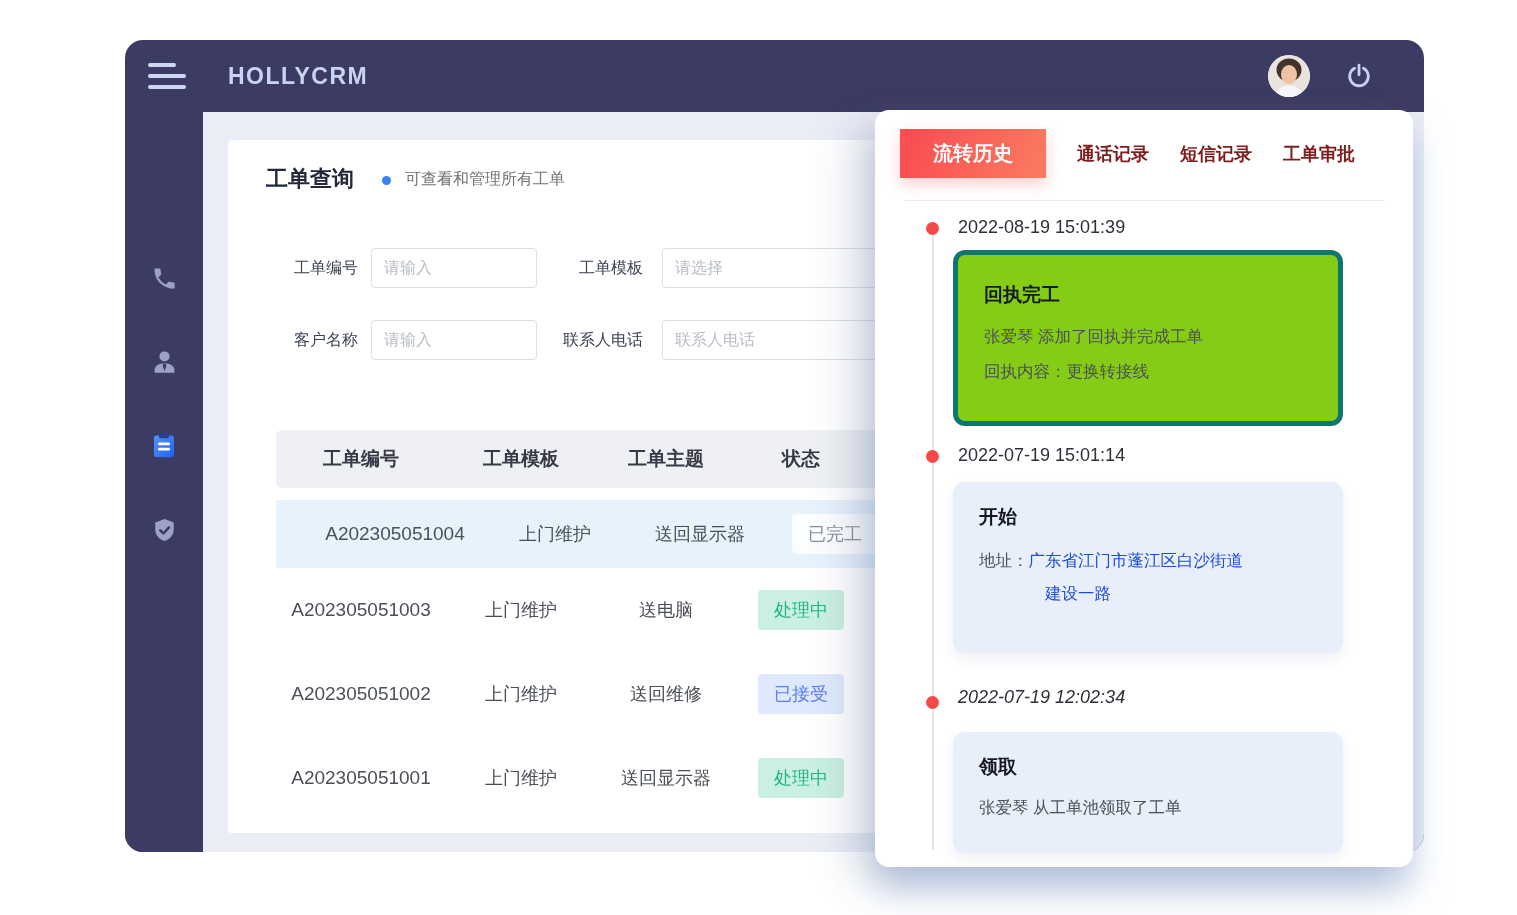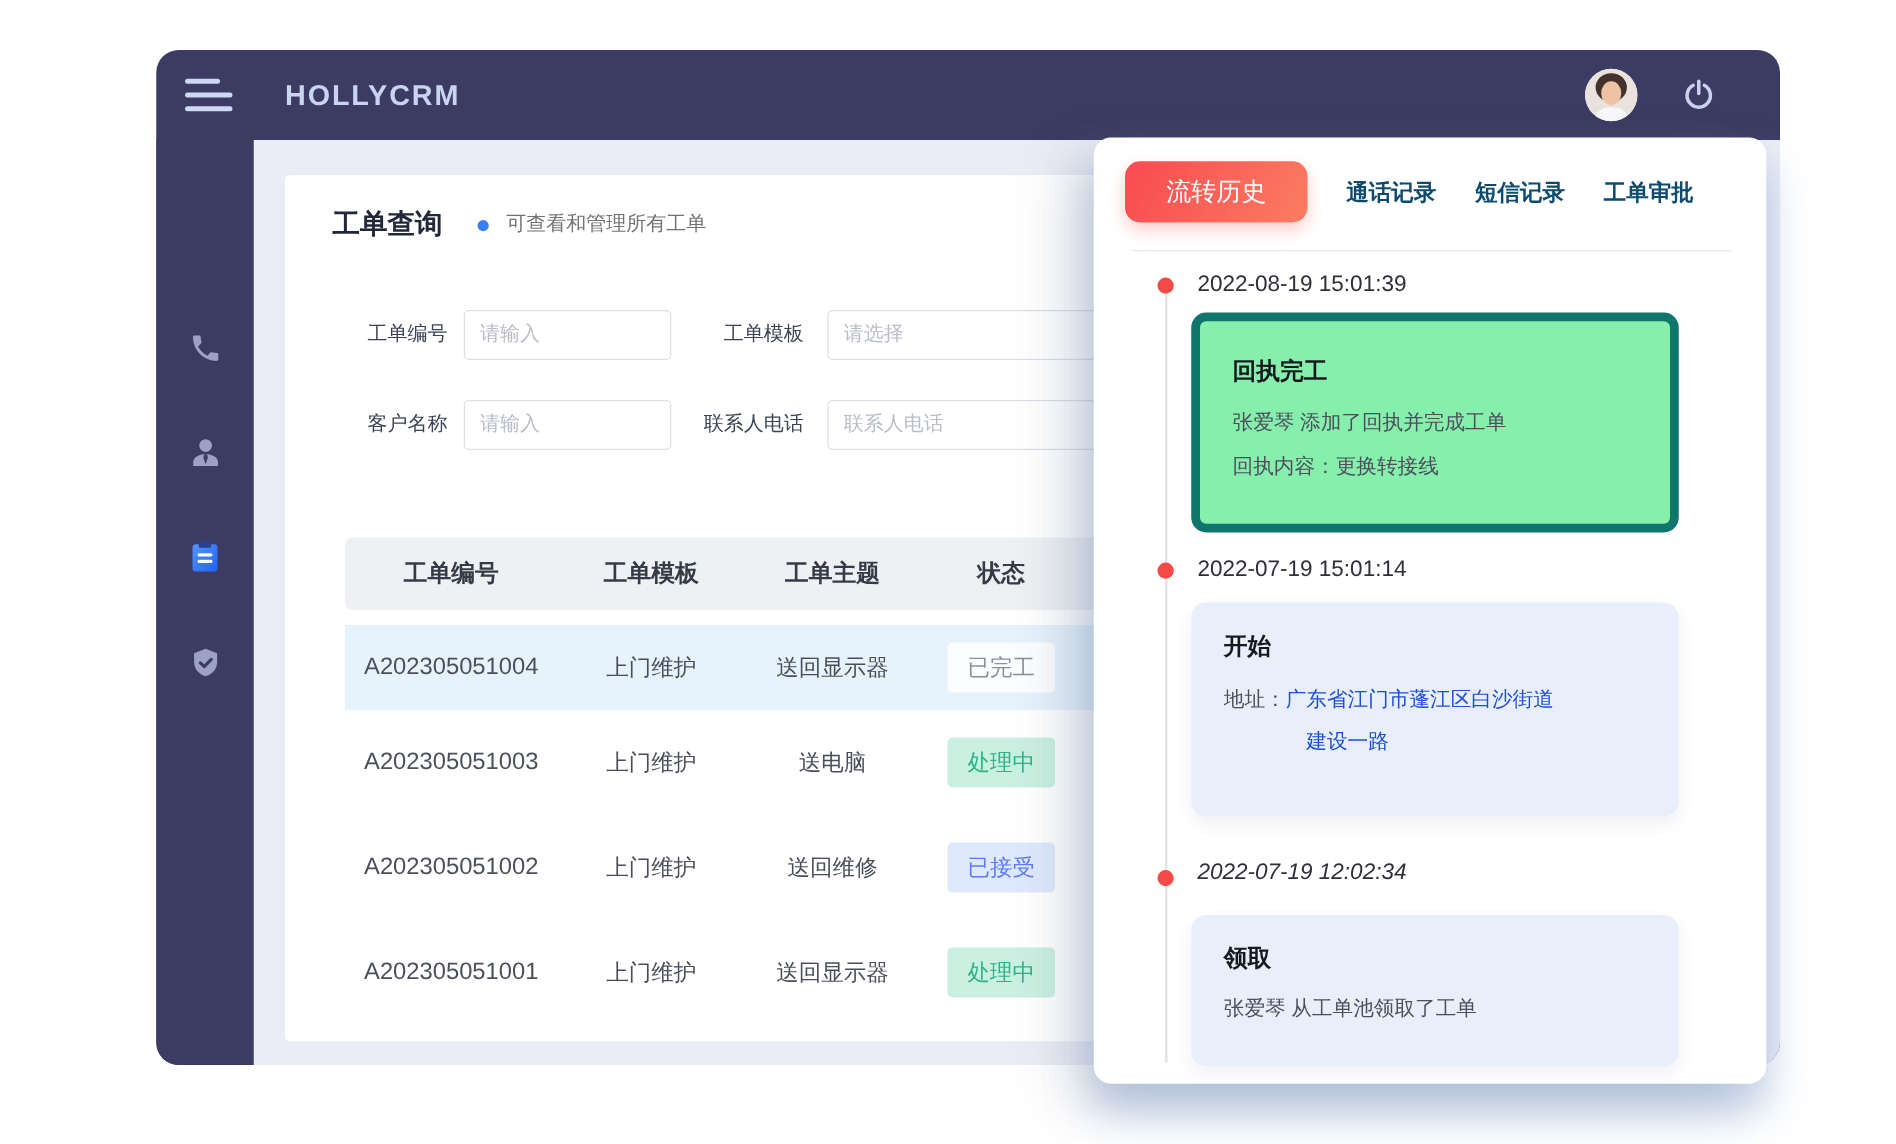--- a/index.html
+++ b/index.html
@@ -68,8 +68,8 @@
            background:#ffffff; border-radius:14px;
            box-shadow:-26px 14px 42px rgba(73,85,120,0.16), 0 22px 34px rgba(140,168,212,0.55); }
   .tabs { position:absolute; left:25px; top:19px; display:flex; align-items:center; }
-  .tab-active { width:146px; height:49px; border-radius:12px; display:flex; align-items:center;
-                justify-content:center; color:#fff; font-size:20px; font-weight:normal;
+  .tab-active { width:146px; height:49px; border-radius:0; display:flex; align-items:center;
+                justify-content:center; color:#fff; font-size:20px; font-weight:bold;
                 background:linear-gradient(115deg,#f94f52 10%,#fb7a60 95%);
                 box-shadow:0 6px 14px rgba(249,90,85,0.30); cursor:pointer; white-space:nowrap; }
   .tab { margin-left:31px; font-size:18px; font-weight:600; color:#0c4a6e; cursor:pointer; white-space:nowrap; }

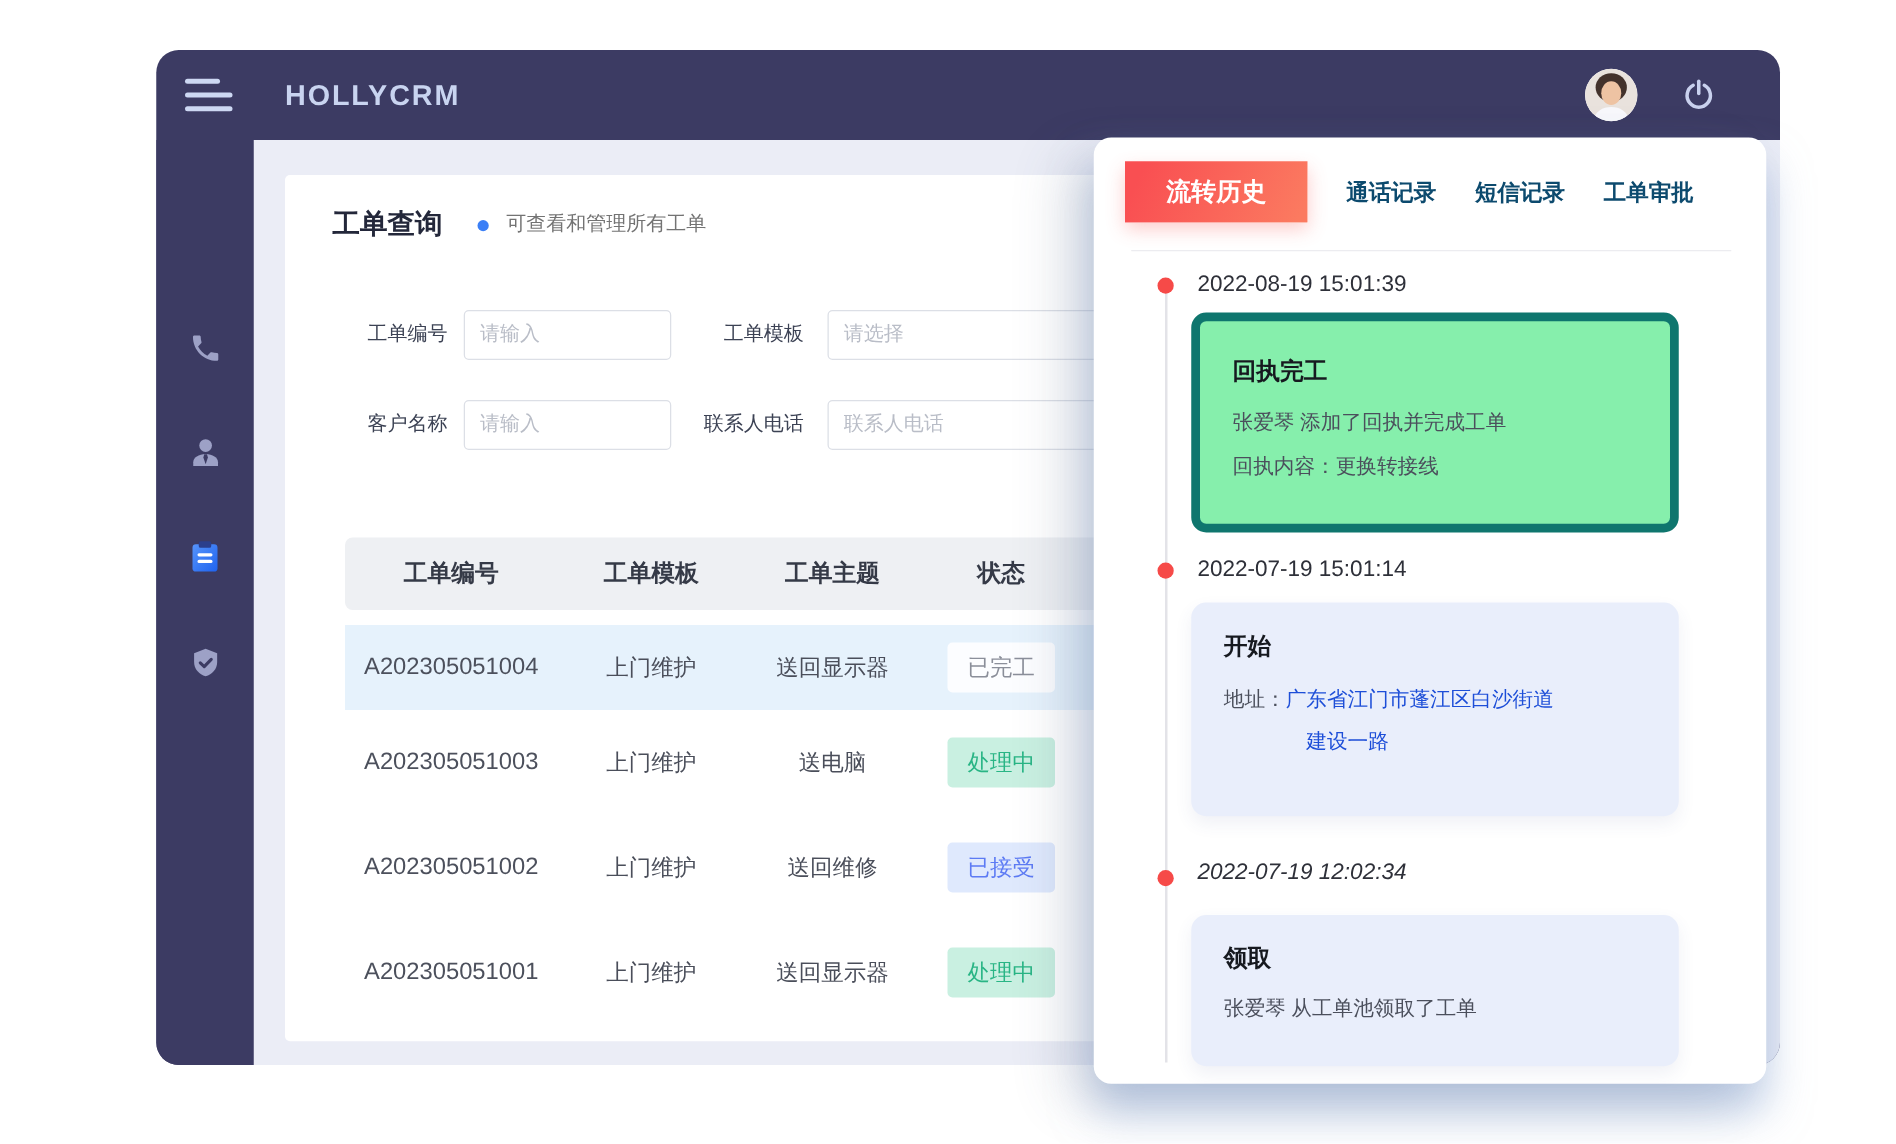--- a/index.html
+++ b/index.html
@@ -72,7 +72,7 @@
                 justify-content:center; color:#fff; font-size:20px; font-weight:bold;
                 background:linear-gradient(115deg,#f94f52 10%,#fb7a60 95%);
                 box-shadow:0 6px 14px rgba(249,90,85,0.30); cursor:pointer; white-space:nowrap; }
-  .tab { margin-left:31px; font-size:18px; font-weight:600; color:#0c4a6e; cursor:pointer; white-space:nowrap; }
+  .tab { margin-left:31px; font-size:18px; font-weight:600; color:#7f1d1d; cursor:pointer; white-space:nowrap; }
   .tabs-divider { position:absolute; left:30px; top:90px; width:480px; height:1px; background:#ececf0; }
 
   .timeline { position:absolute; inset:0; }

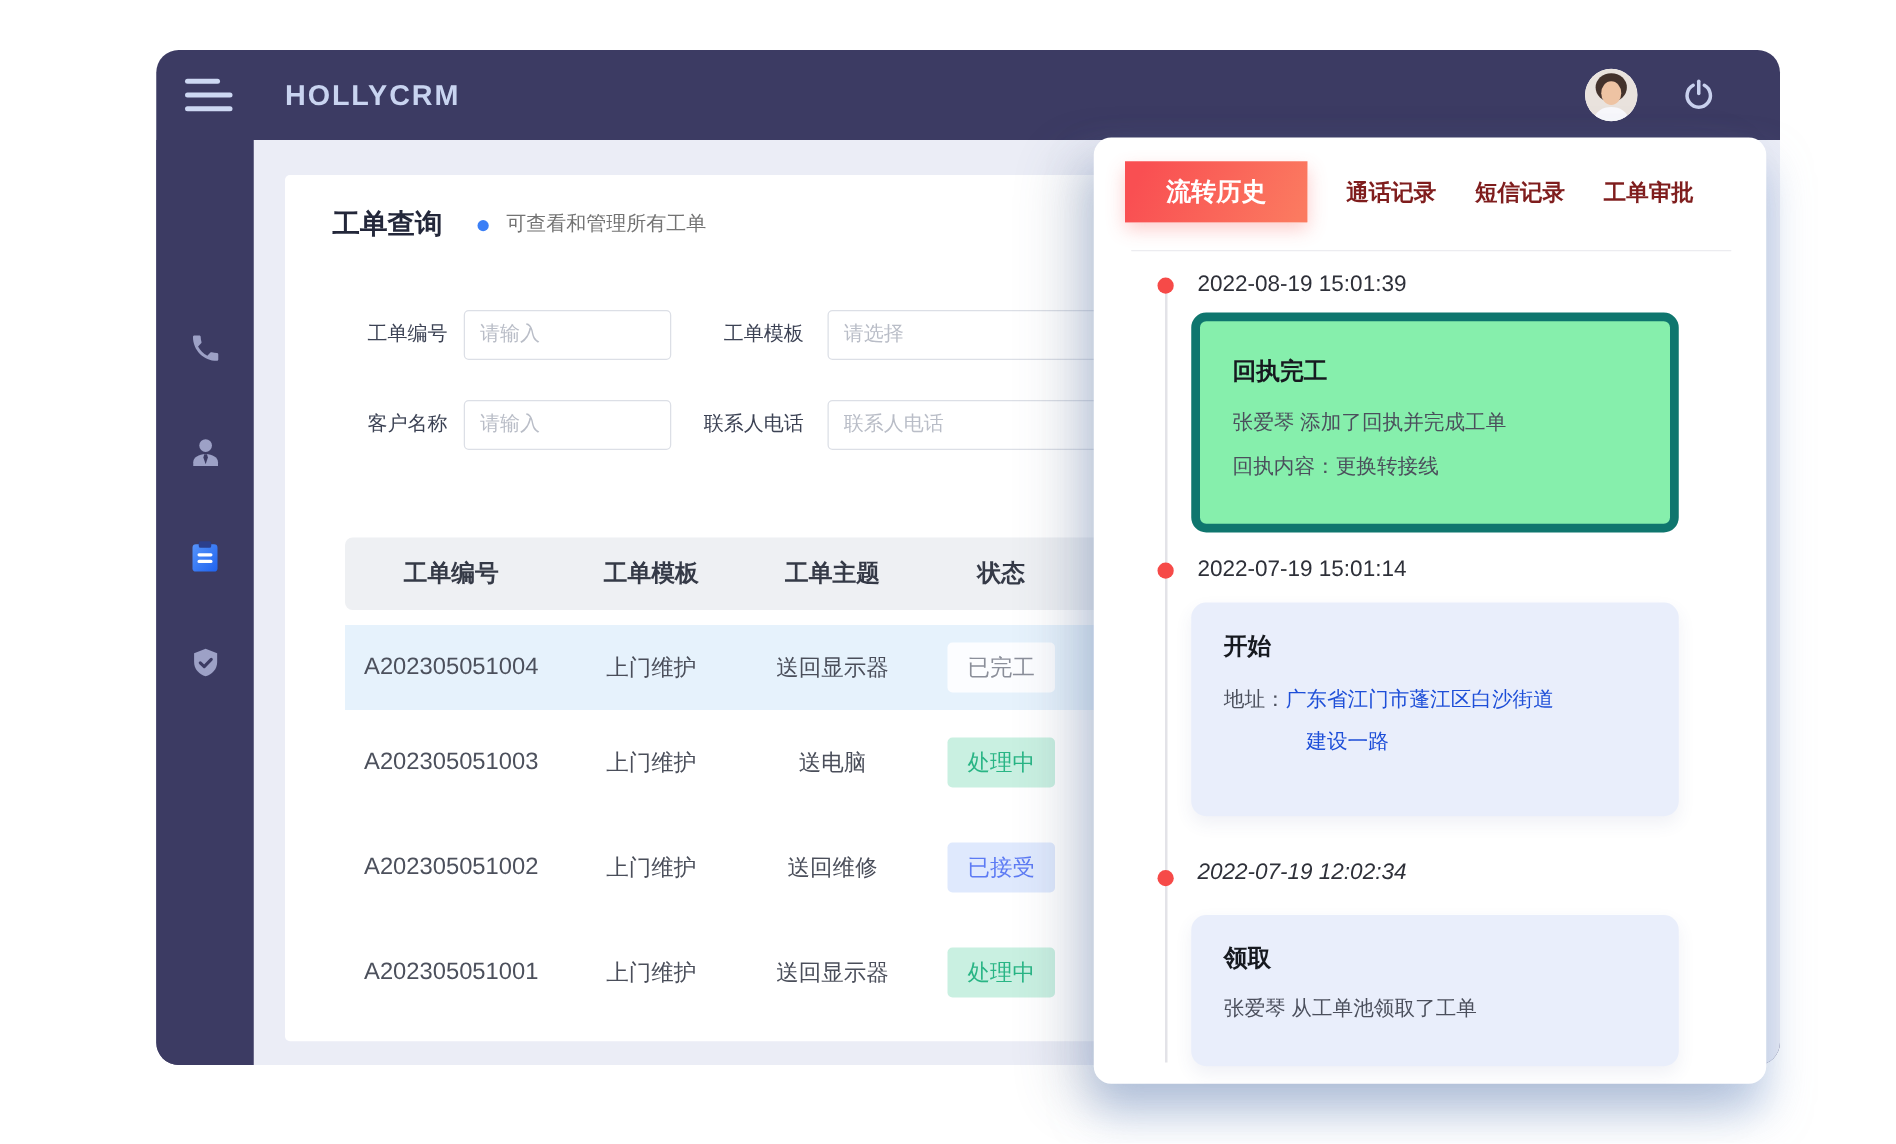--- a/index.html
+++ b/index.html
@@ -83,7 +83,7 @@
              white-space:nowrap; }
   .tl-card { position:absolute; left:78px; width:390px; border-radius:12px;
              background:#e9eefb; box-shadow:0 6px 14px rgba(60,80,140,0.08); }
-  .tl-card.hl { background:#86efac; border:7px solid #0f766e; box-shadow:none; }
+  .tl-card.hl { background:#84cc16; border:5px solid #0f766e; box-shadow:none; }
   .tl-card-inner { padding:22px 26px 0 26px; }
   .tl-card.hl .tl-card-inner { padding-top:27px; }
   .tl-title { font-size:19px; font-weight:bold; color:#16191f; white-space:nowrap; }

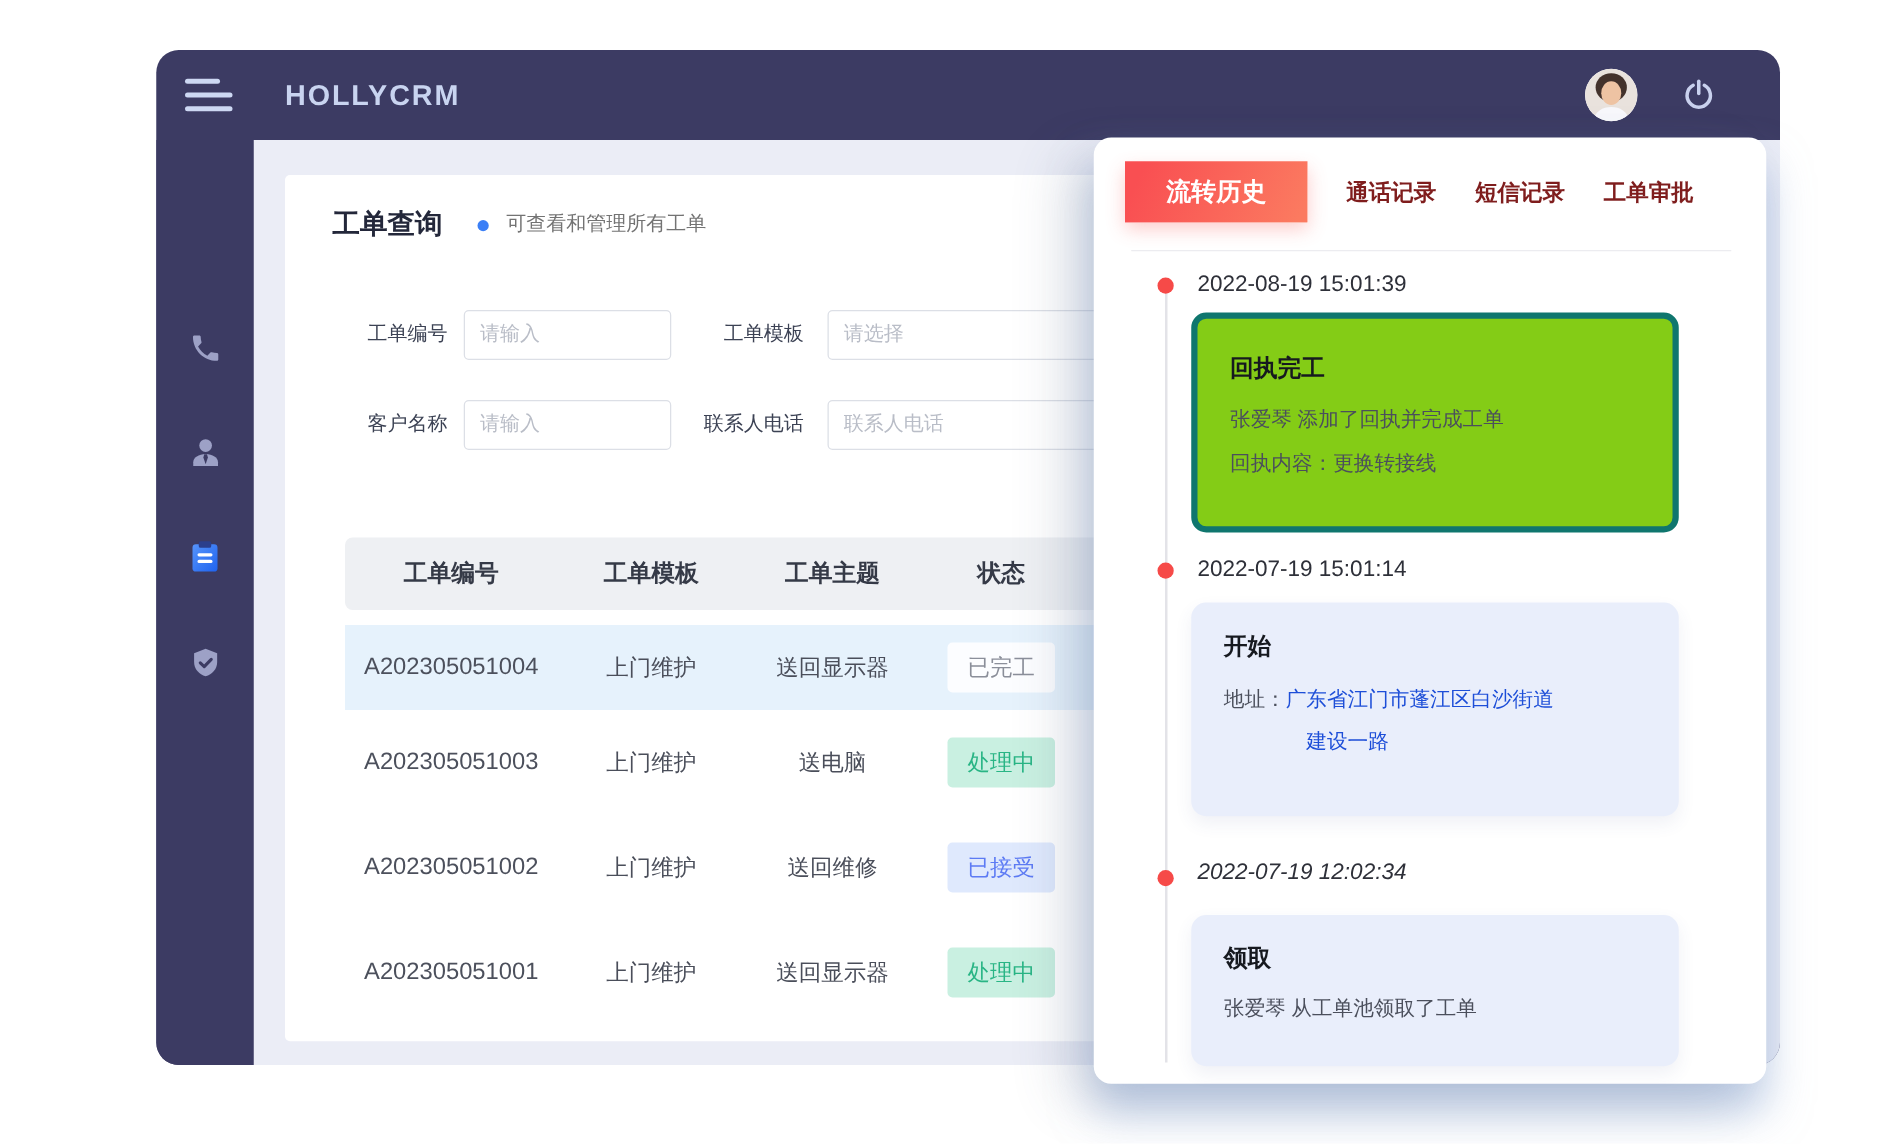--- a/index.html
+++ b/index.html
@@ -53,7 +53,7 @@
   .tbl-head div { text-align:center; font-size:19px; font-weight:600; color:#353a47; white-space:nowrap; }
   .tbl-row { display:grid; grid-template-columns:170px 150px 140px 130px 1fr;
              align-items:center; height:84px; cursor:pointer; }
-  .tbl-row.first { margin-top:12px; height:68px; background:#e6f2fc; }
+  .tbl-row.first { margin-top:12px; height:68px; background:#e6f2fc;padding-left:34px; }
   .tbl-row div { text-align:center; white-space:nowrap; }
   .cell-id { font-size:19px; color:#4c505c; }
   .cell-txt { font-size:18px; color:#4a4e5a; }

